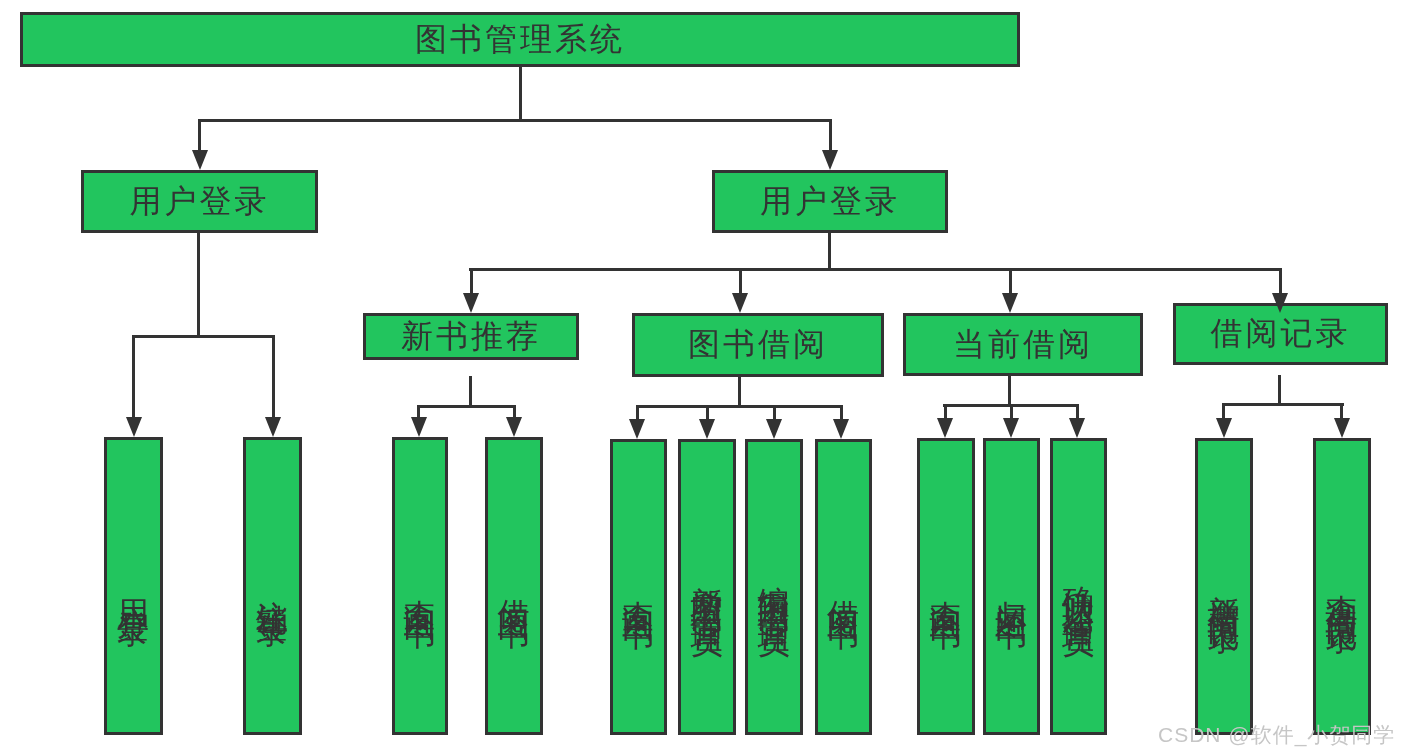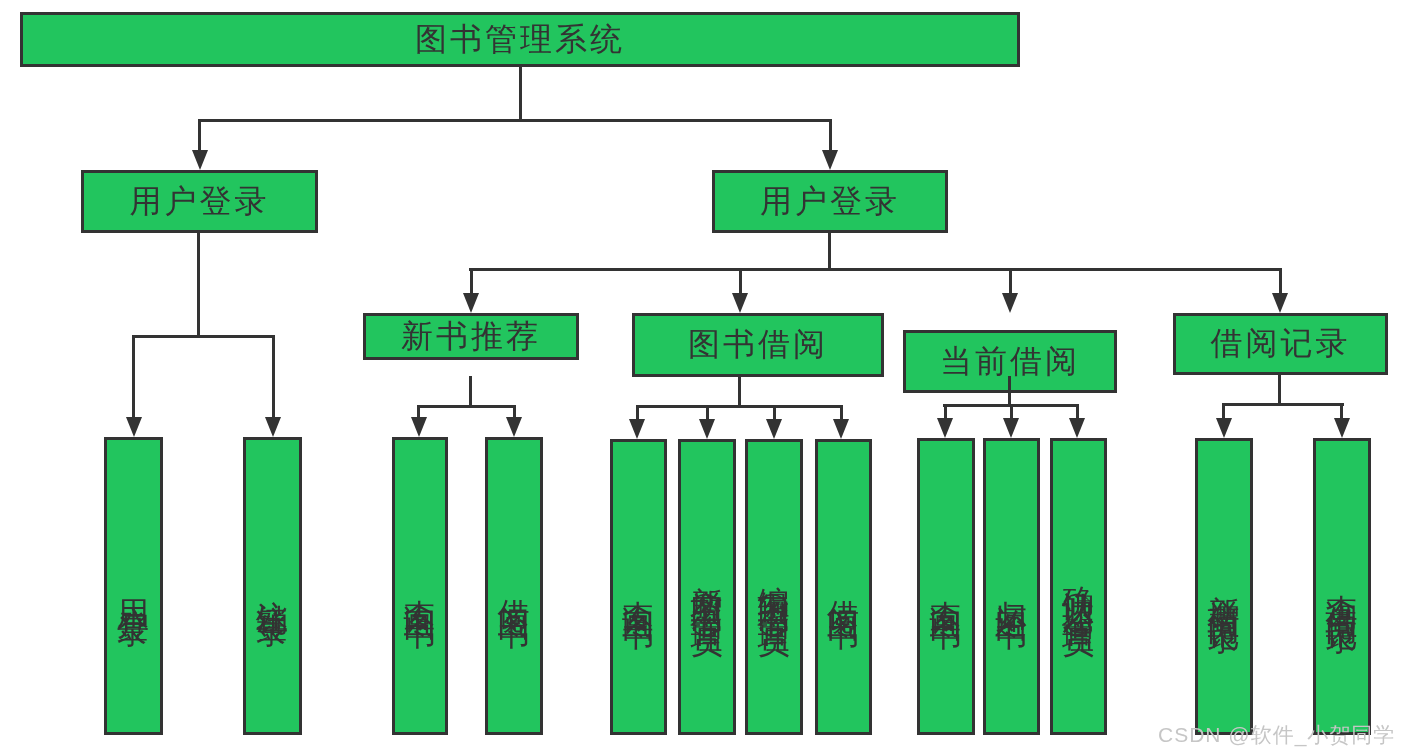--- a/index.html
+++ b/index.html
@@ -74,7 +74,7 @@
 
   <div class="node" style="left:363px;top:313px;width:216px;height:47px">新书推荐</div>
   <div class="node" style="left:632px;top:313px;width:252px;height:64px">图书借阅</div>
-  <div class="node" style="left:903px;top:330px;width:214px;height:63px">当前借阅</div>
+  <div class="node" style="left:903px;top:313px;width:240px;height:63px">当前借阅</div>
   <div class="node" style="left:1173px;top:313px;width:215px;height:62px">借阅记录</div>
 
   <div class="node v" style="left:104px;top:437px;width:59px;height:298px">用户登录</div>

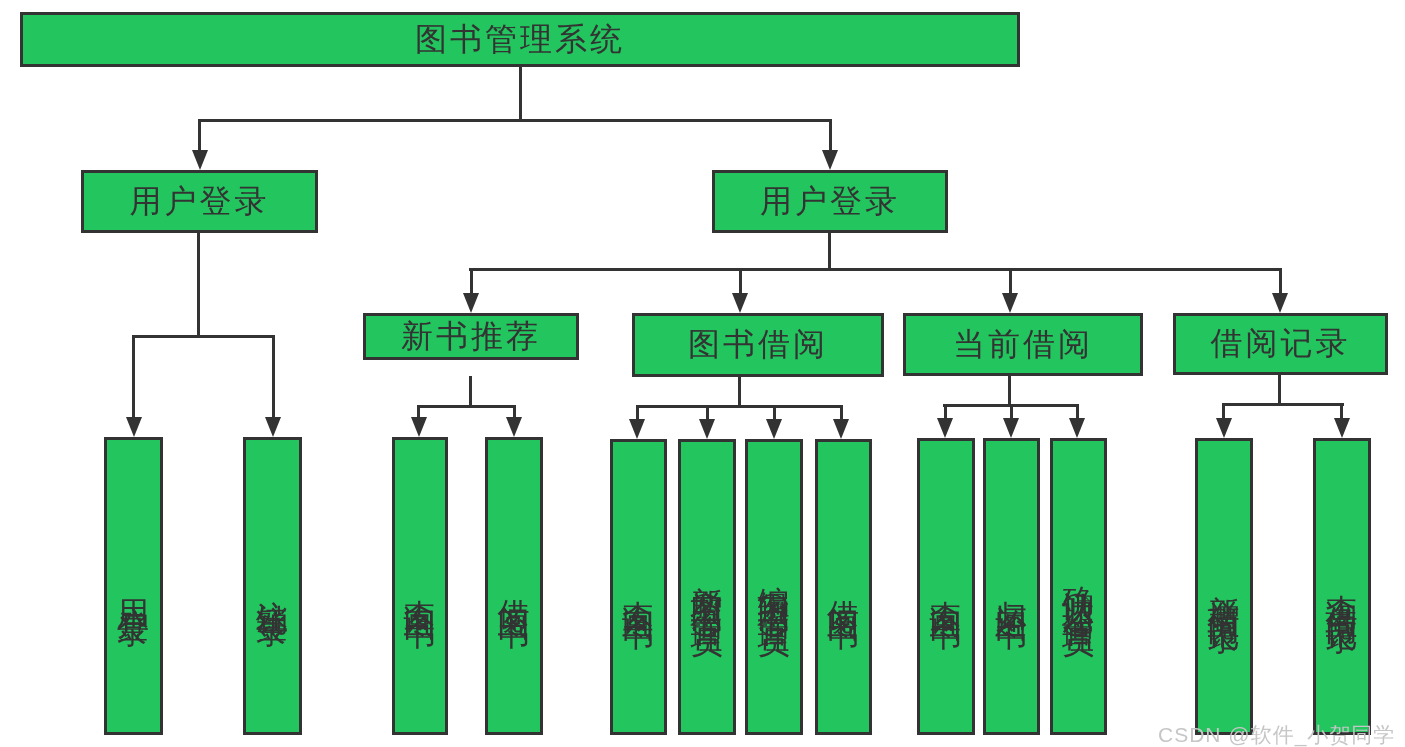--- a/index.html
+++ b/index.html
@@ -75,7 +75,7 @@
   <div class="node" style="left:363px;top:313px;width:216px;height:47px">新书推荐</div>
   <div class="node" style="left:632px;top:313px;width:252px;height:64px">图书借阅</div>
   <div class="node" style="left:903px;top:313px;width:240px;height:63px">当前借阅</div>
-  <div class="node" style="left:1173px;top:313px;width:215px;height:62px">借阅记录</div>
+  <div class="node" style="left:1173px;top:303px;width:215px;height:62px">借阅记录</div>
 
   <div class="node v" style="left:104px;top:437px;width:59px;height:298px">用户登录</div>
   <div class="node v" style="left:243px;top:437px;width:59px;height:298px">注销登录</div>

